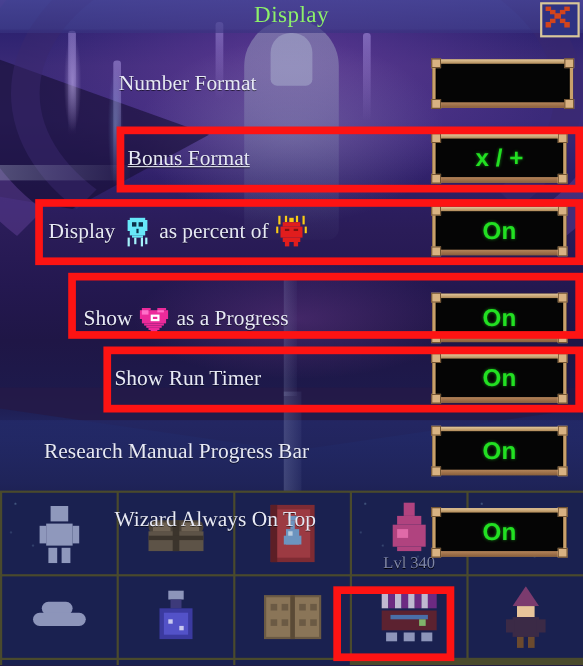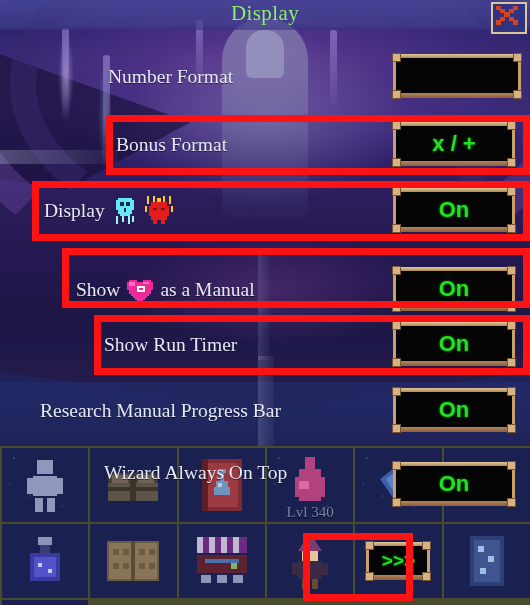--- a/index.html
+++ b/index.html
@@ -292,7 +292,7 @@
   </div>
 
   <div class="row" style="top:122px;">
-    <div class="row-label" style="position:absolute;left:116px;">Bonus Format</div>
+    <div class="row-label" style="position:absolute;left:116px;text-decoration:underline;">Bonus Format</div>
     <div class="gbtn" style="position:absolute;left:393px;top:0;width:122px;">
       <span class="corner c-tl"></span>
       <span class="corner c-tr"></span>

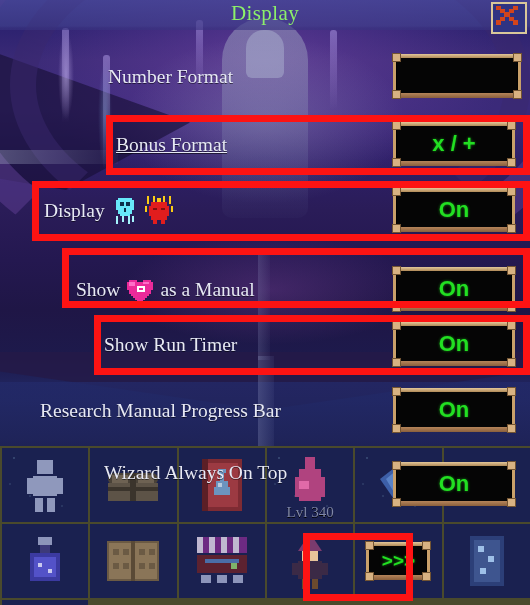--- a/index.html
+++ b/index.html
@@ -326,6 +326,7 @@
           <rect x="10" y="10" width="1" height="3"></rect>
         </g>
       </svg>
+      <span>as percent of</span>
 
       <svg class="sprite" width="28" height="30" viewBox="0 0 14 15">
         <g fill="#facc15">

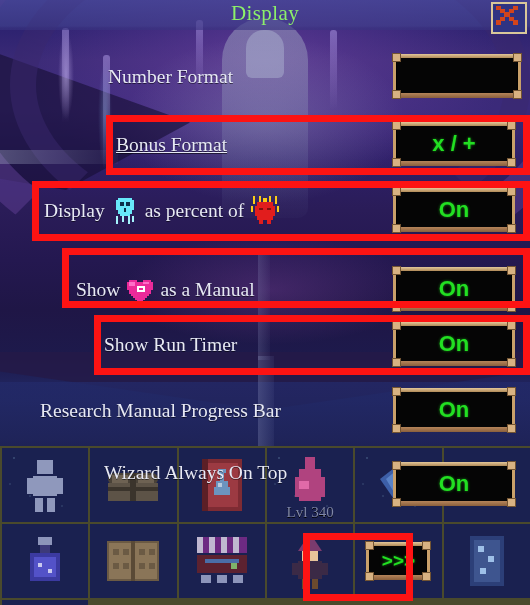--- a/index.html
+++ b/index.html
@@ -383,7 +383,7 @@
         <rect x="5" y="4" width="4" height="3" fill="#ffffff"></rect>
         <rect x="6" y="5" width="2" height="1" fill="#ec2a9a"></rect>
       </svg>
-      <span>as a Manual</span>
+      <span>as a Progress</span>
     </div>
     <div class="gbtn" style="position:absolute;left:393px;top:0;width:122px;">
       <span class="corner c-tl"></span>

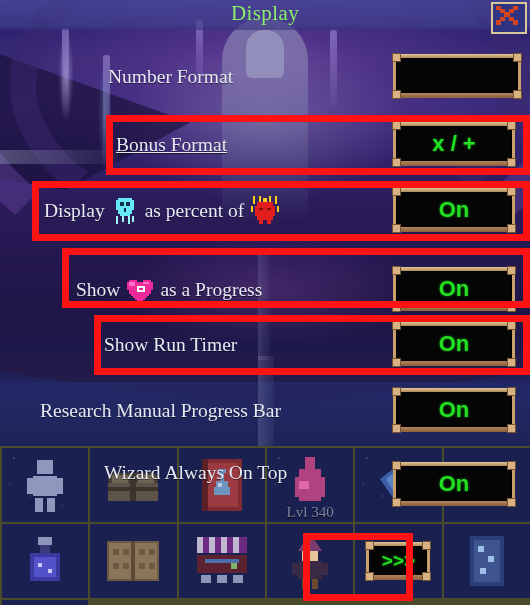--- a/index.html
+++ b/index.html
@@ -201,7 +201,7 @@
     position: absolute; left: 0; top: 446px;
     width: 530px; height: 159px;
     display: grid;
-    grid-template-columns: repeat(6, 1fr);
+    grid-template-columns: repeat(5, 1fr);
     grid-auto-rows: 74px;
     gap: 2px;
     padding: 2px 0 0 2px;

